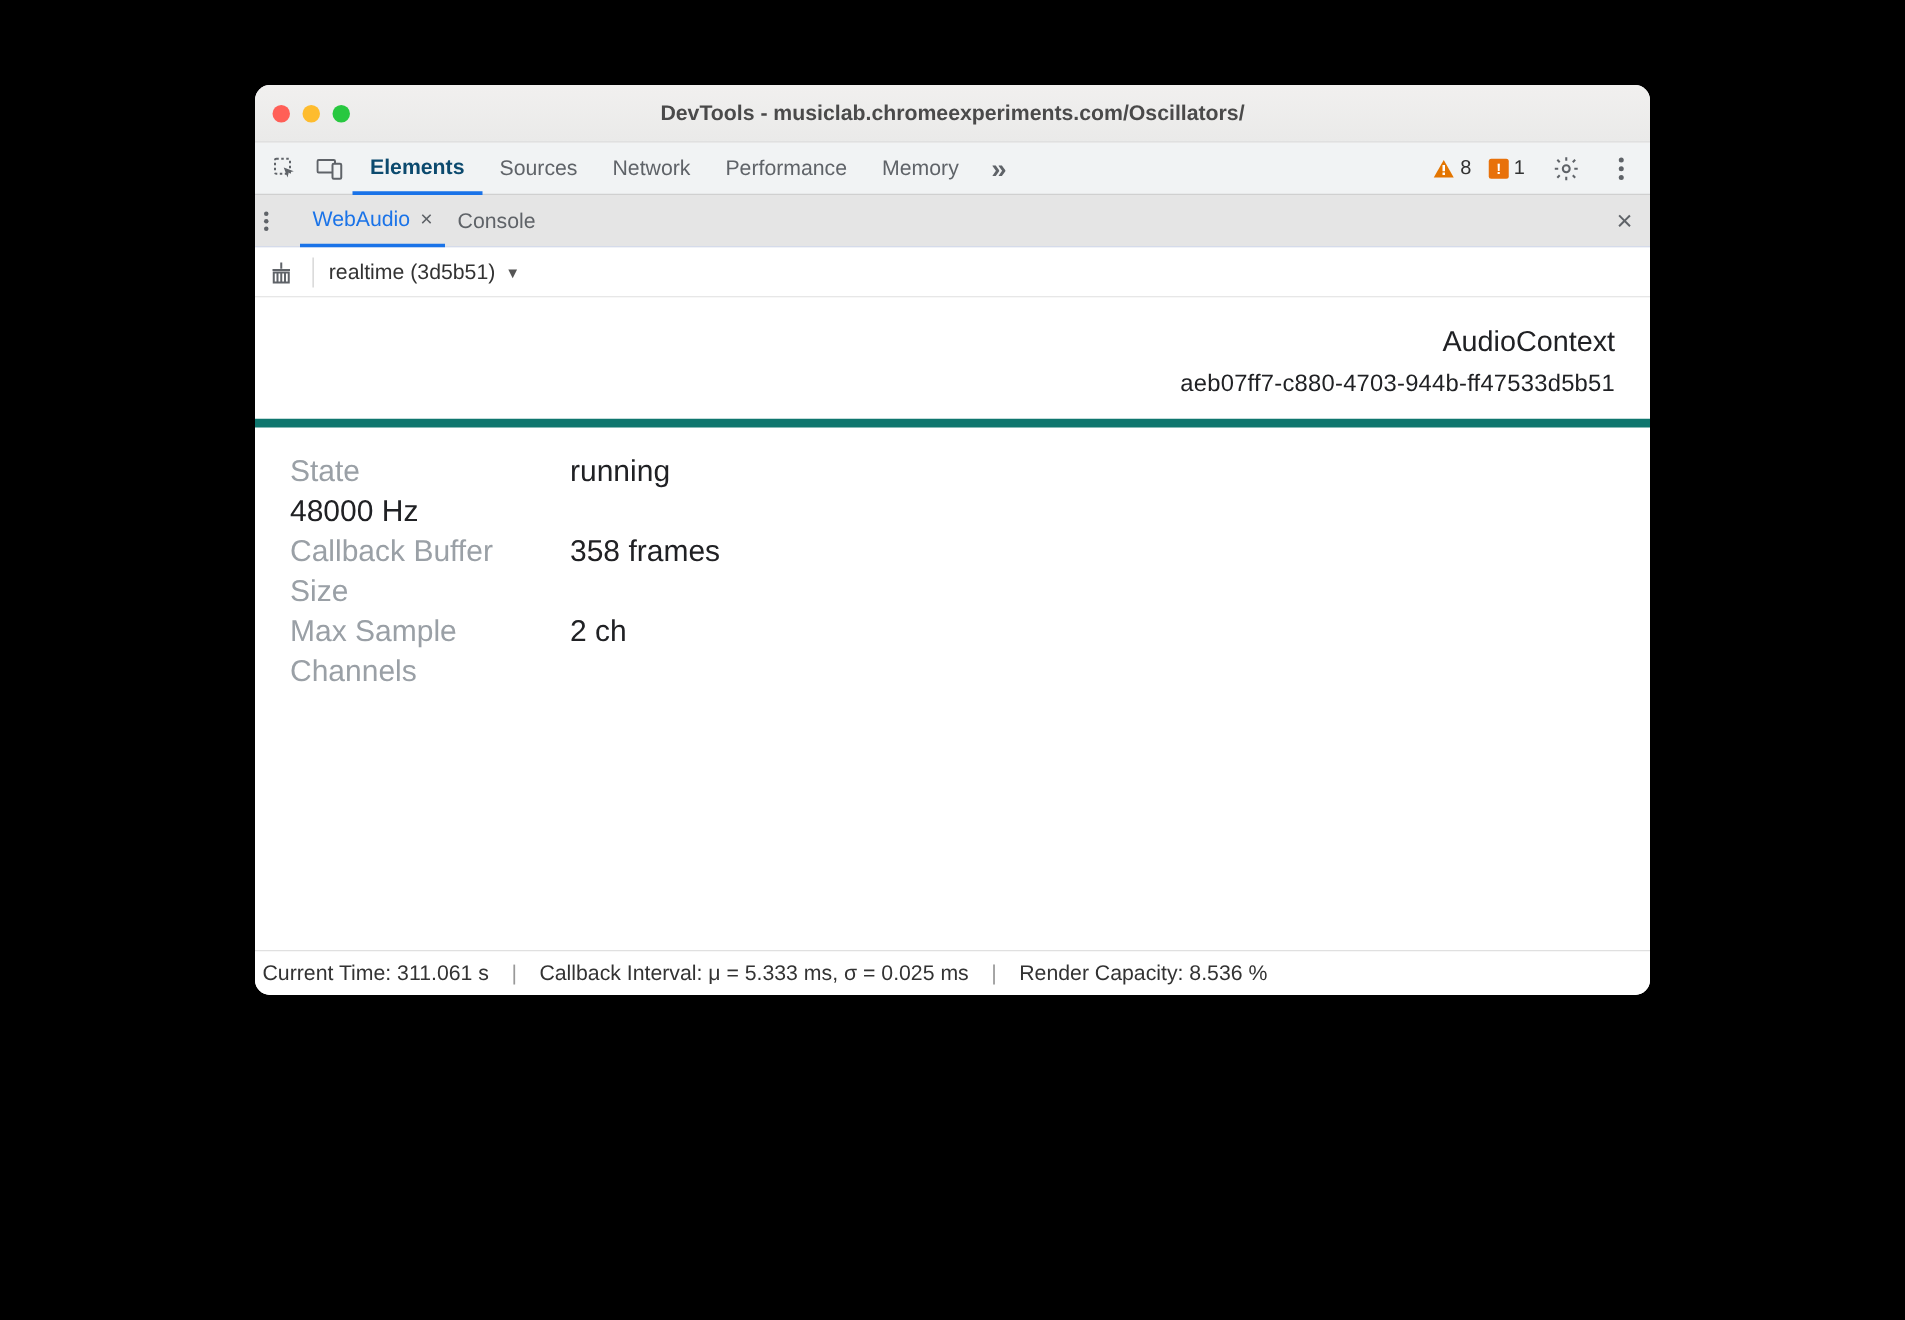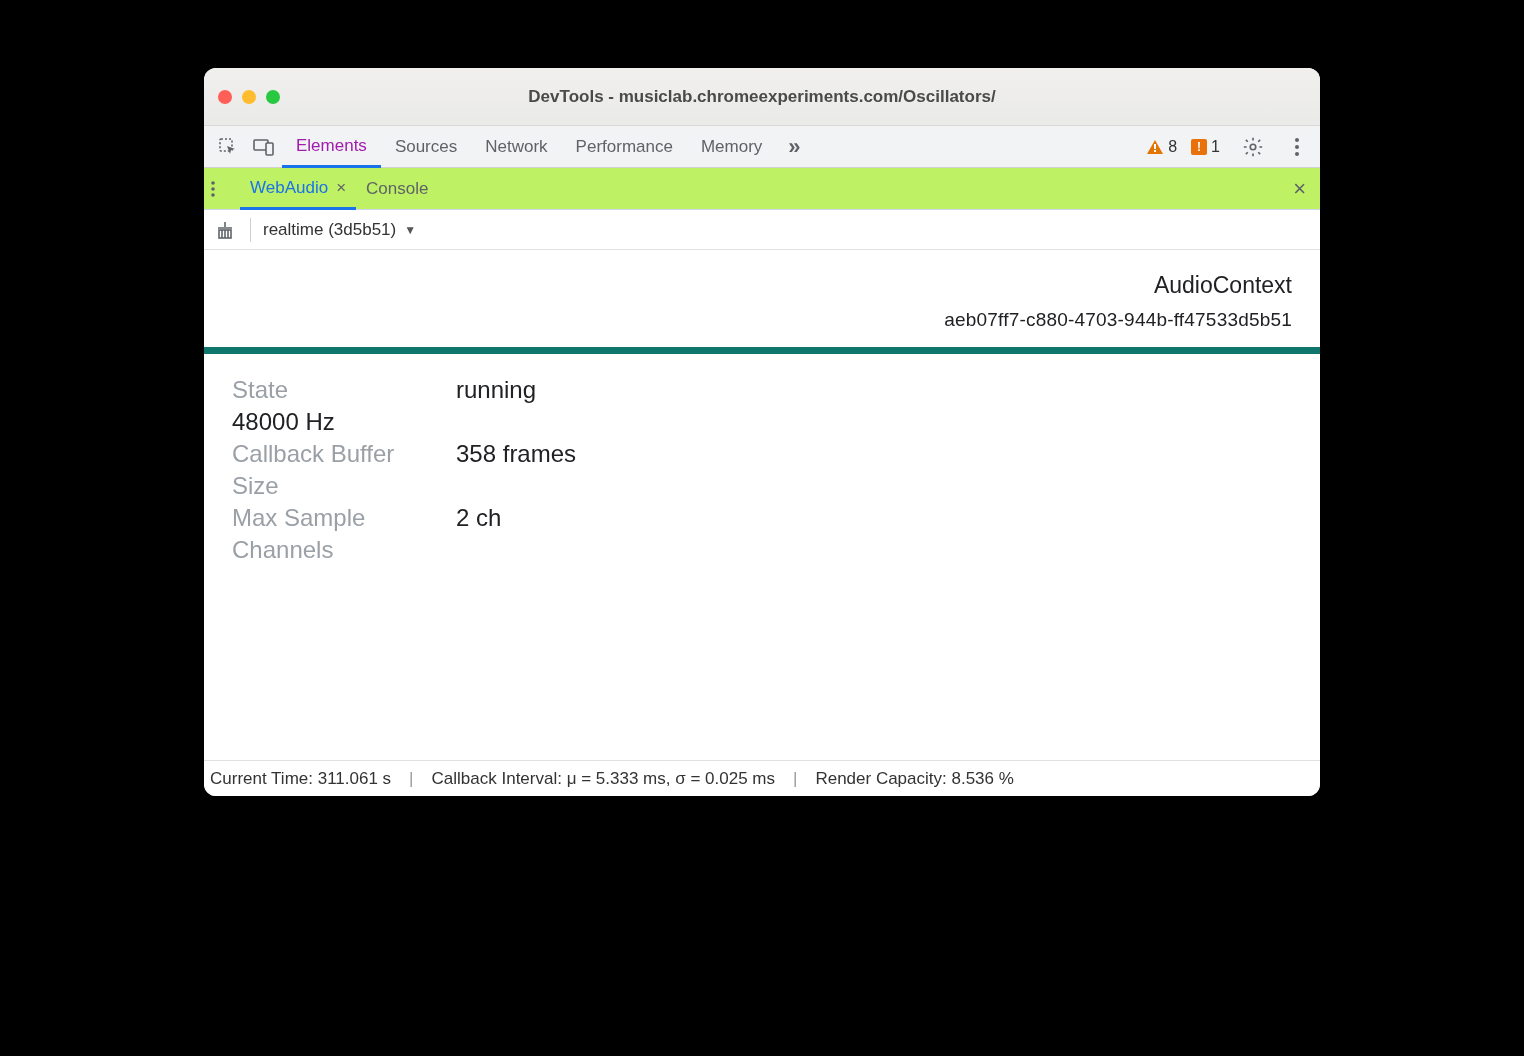--- a/index.html
+++ b/index.html
@@ -24,7 +24,7 @@
     flex-direction: column;
   }
   .titlebar {
-    height: 58px;
+    height: 46px;
     background: linear-gradient(#f1f0ef, #eaeae9);
     display: flex;
     align-items: center;

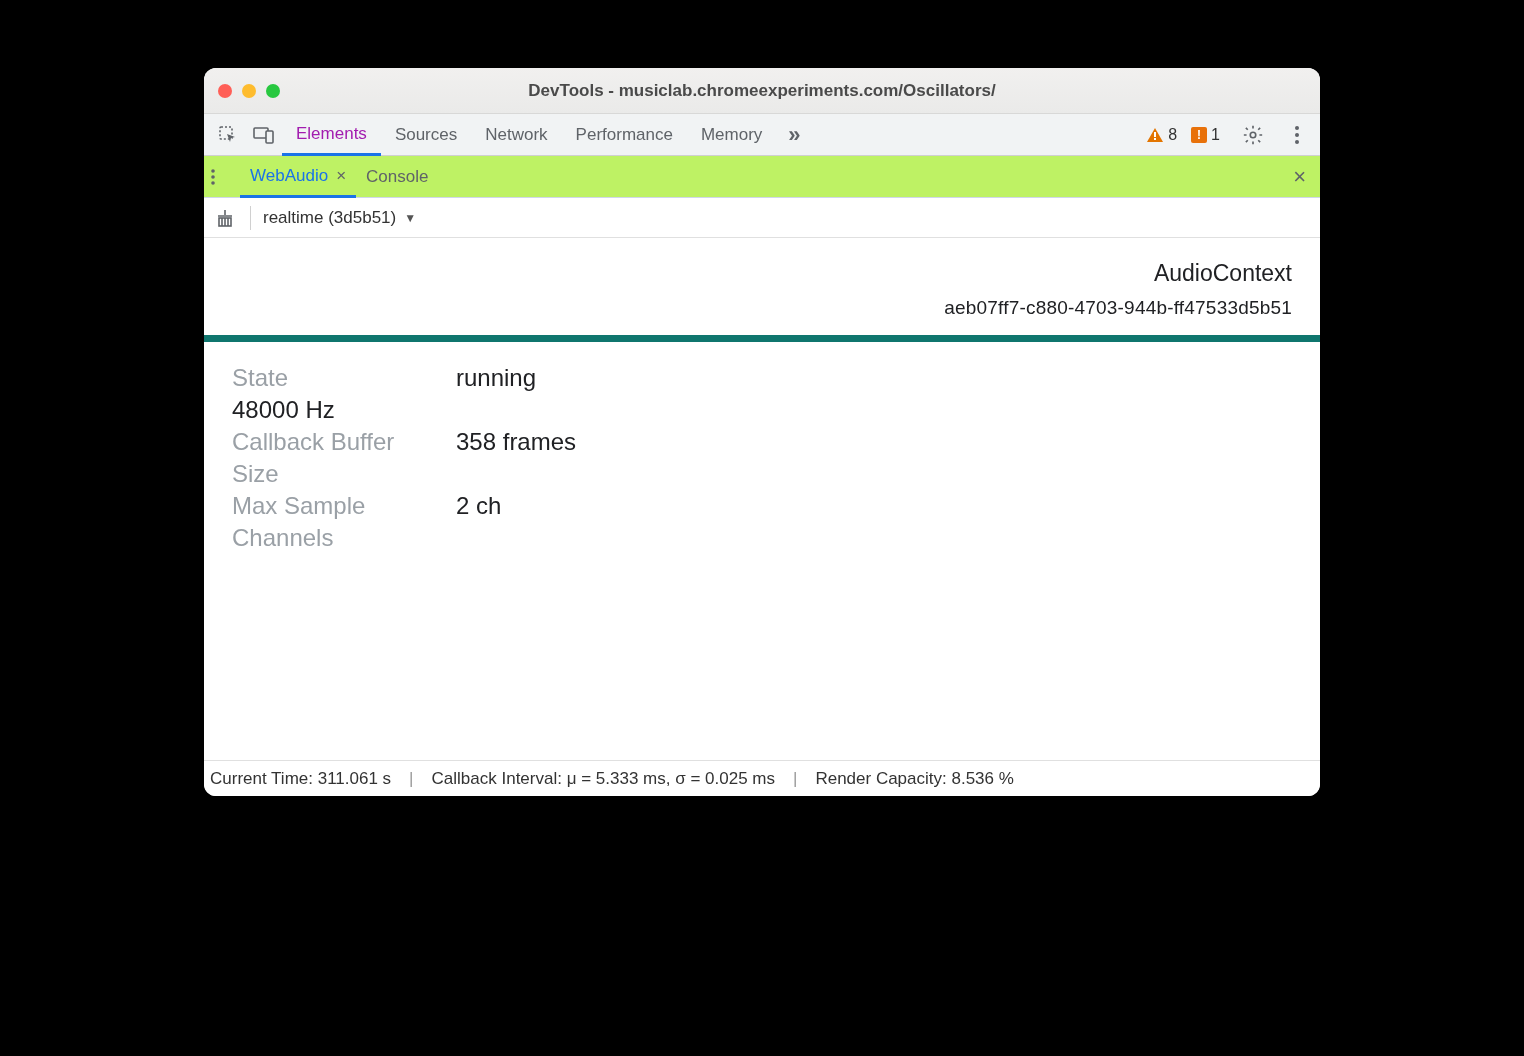--- a/index.html
+++ b/index.html
@@ -57,7 +57,7 @@
     padding: 0 14px; height:100%; display:flex; align-items:center;
     font-size:17px; color:#5f6368; cursor:pointer;
   }
-  .tab.active { color:#a21caf; border-bottom:3px solid #1a73e8; font-weight:400; margin-bottom:-1px;justify-content:flex-end; }
+  .tab.active { color:#0c4a6e; border-bottom:3px solid #1a73e8; font-weight:700; margin-bottom:-1px;justify-content:flex-end; }
   .tabs-spacer { flex:1; }
   .badgebox { display:flex; align-items:center; gap:14px; padding:0 6px 0 0; }
   .badge { display:flex; align-items:center; gap:4px; font-size:16px; color:#333; }

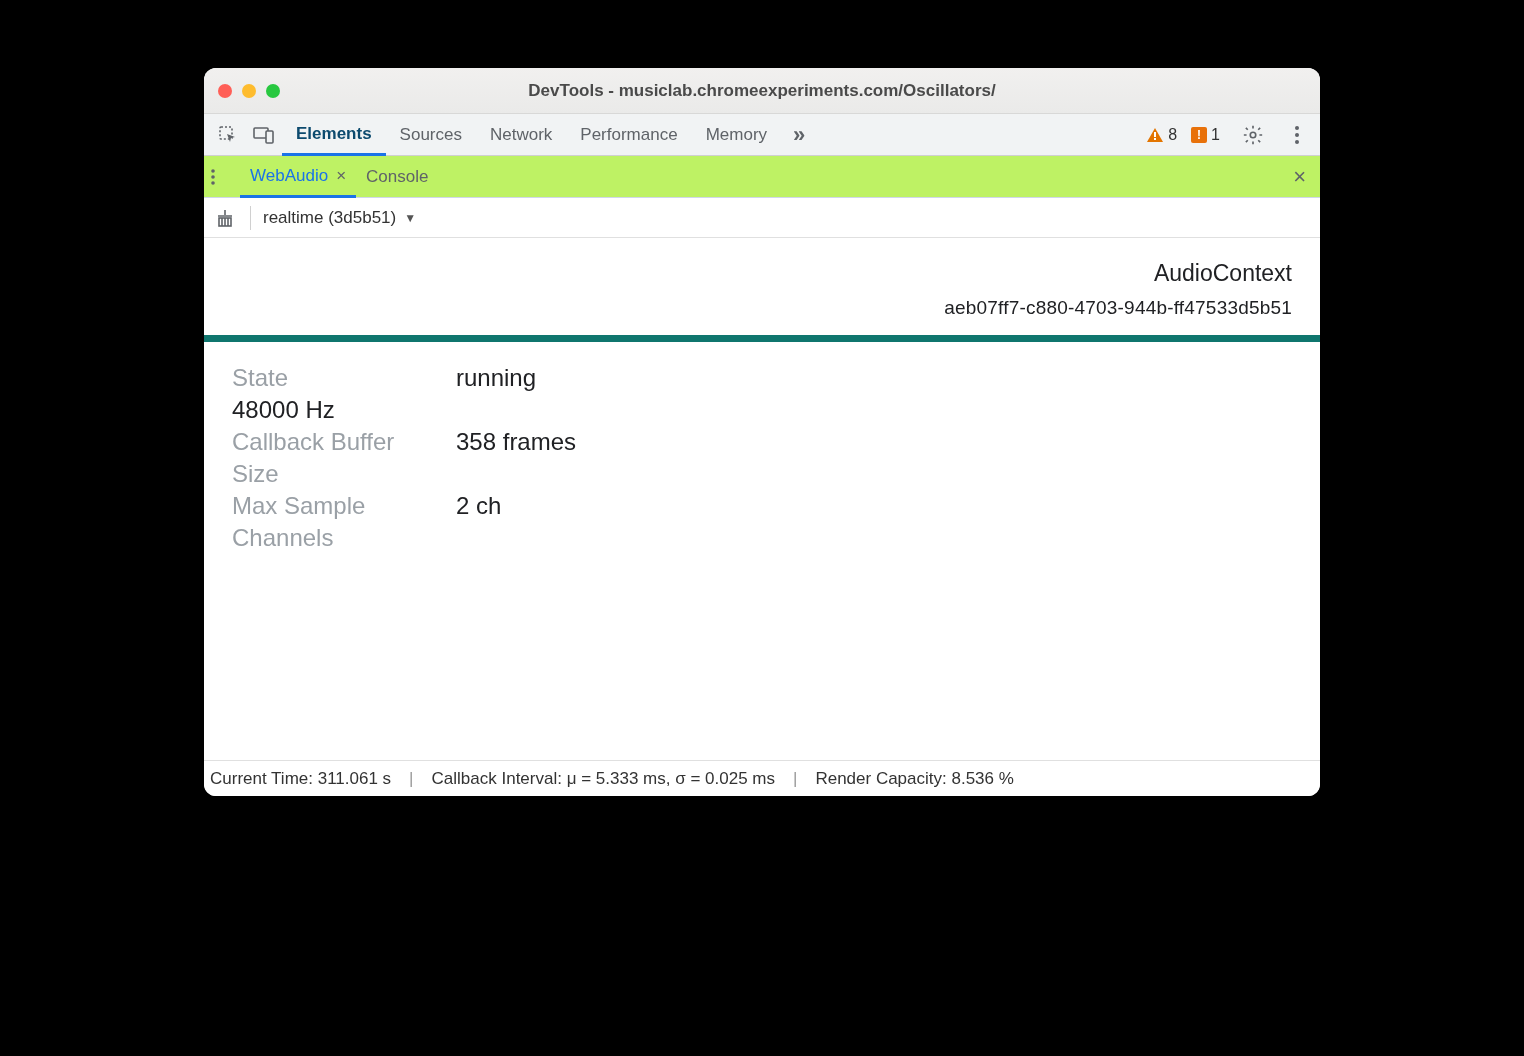--- a/index.html
+++ b/index.html
@@ -65,7 +65,7 @@
   .gear, .more { color:#5f6368; padding:0 8px; cursor:pointer; }
   .drawer-tabs {
     height: 42px;
-    background:#bef264;
+    background:#e5e5e5;
     border-bottom:1px solid #d0d7eb;
     display:flex; align-items:center;
     padding: 0 6px;

